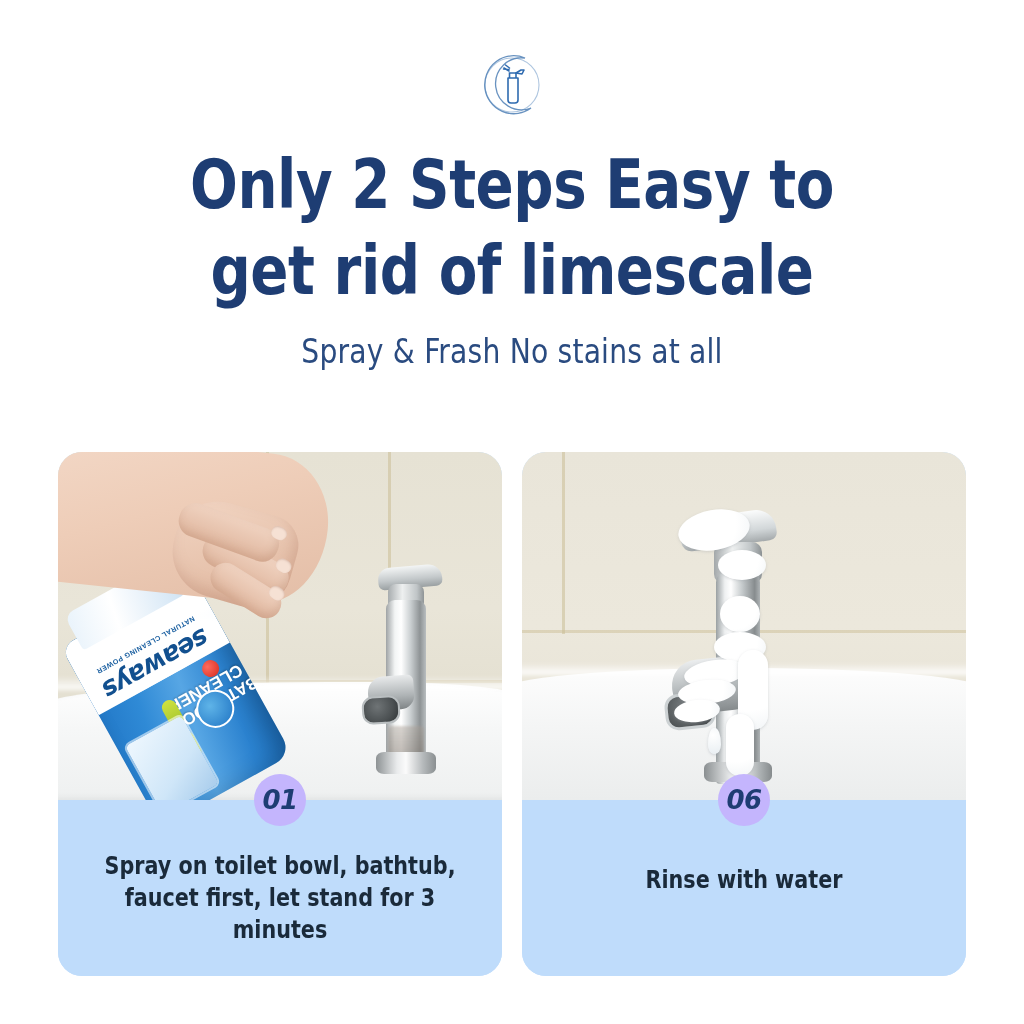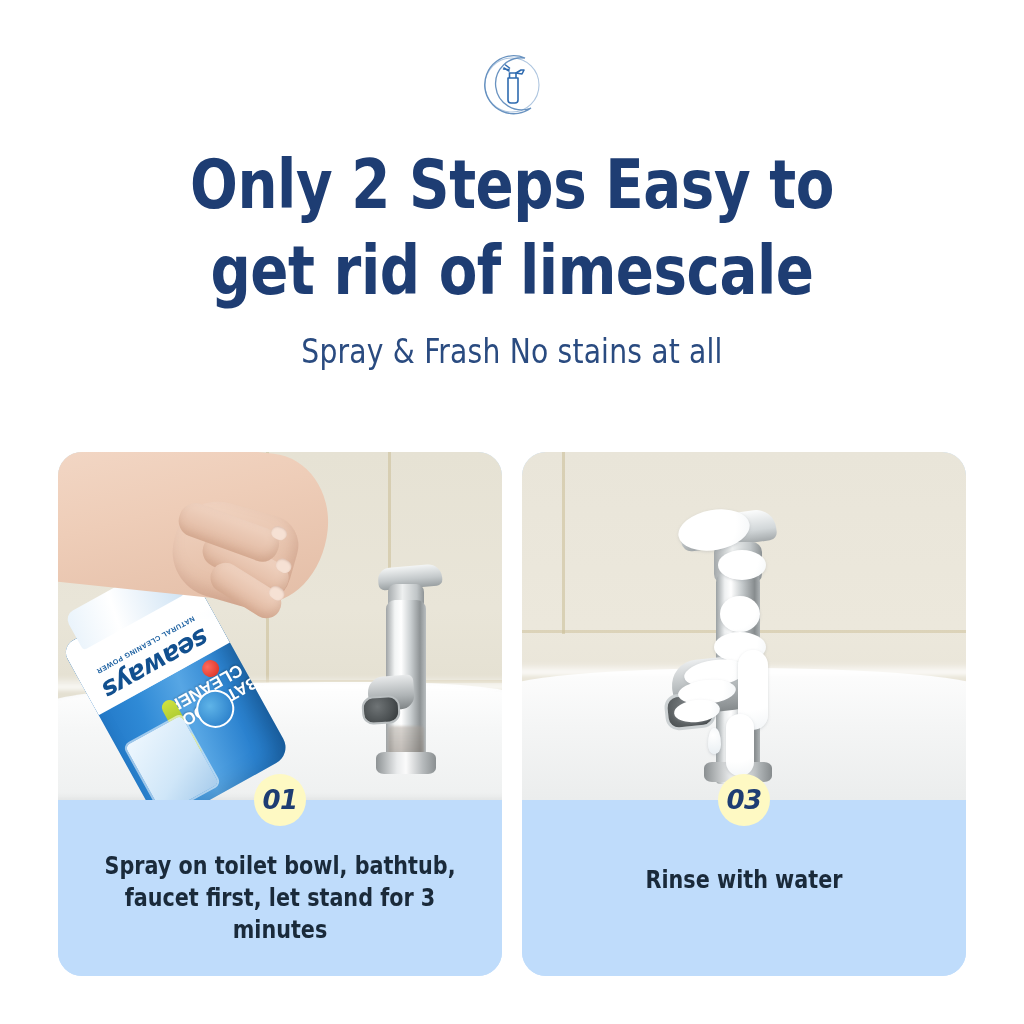--- a/index.html
+++ b/index.html
@@ -306,7 +306,7 @@
     position:absolute; left:50%; top:348px;
     width:52px; height:52px; margin-left:-26px; margin-top:-26px;
     border-radius:50%;
-    background:#fef9c3;
+    background:#c4b5fd;
     display:flex; align-items:center; justify-content:center;
     color:#1e3d73; font-weight:bold; font-style:italic;
     font-size:26px; letter-spacing:-0.5px;

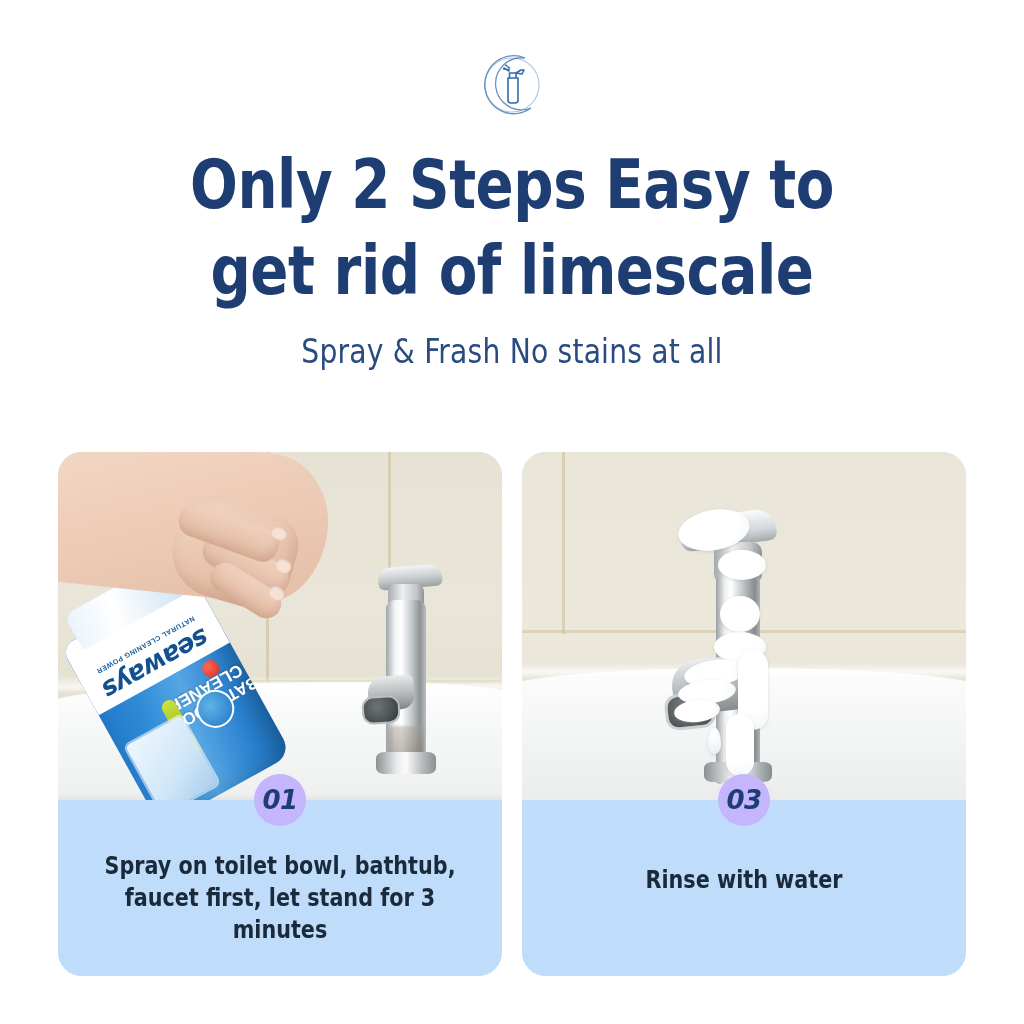--- a/index.html
+++ b/index.html
@@ -439,7 +439,7 @@
       </div>
 
       <div class="strip"></div>
-      <div class="badge">03</div>
+      <div class="badge">06</div>
       <div class="caption single">Rinse with water</div>
     </div>
 

